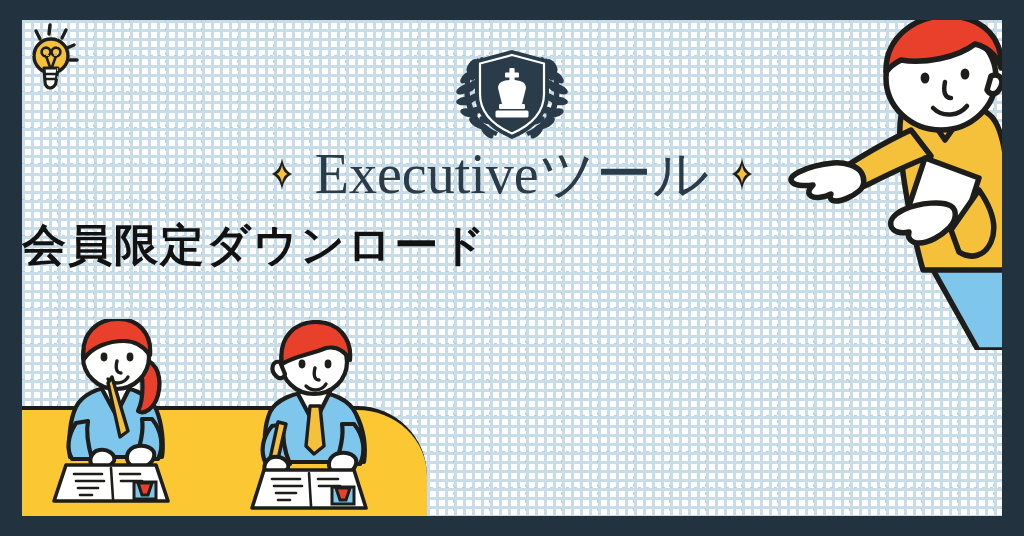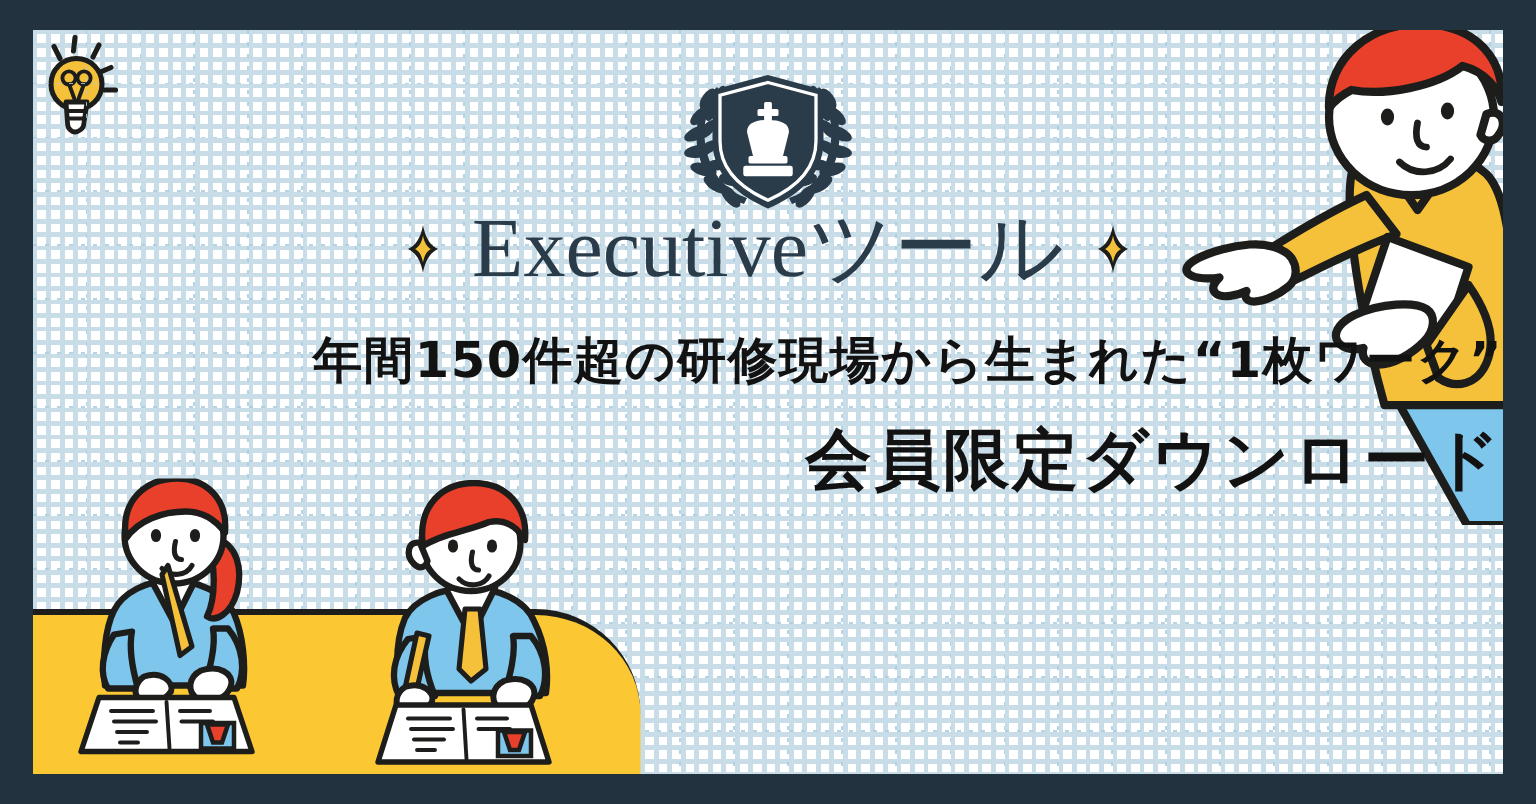--- a/index.html
+++ b/index.html
@@ -68,8 +68,8 @@
   
   #titleblock {
     position:absolute;
-    left:0; right:0; top:118px;
-    text-align:right;
+    left:0; right:0; top:126px;
+    text-align:left;
     z-index:5;
   }
   #title-row {

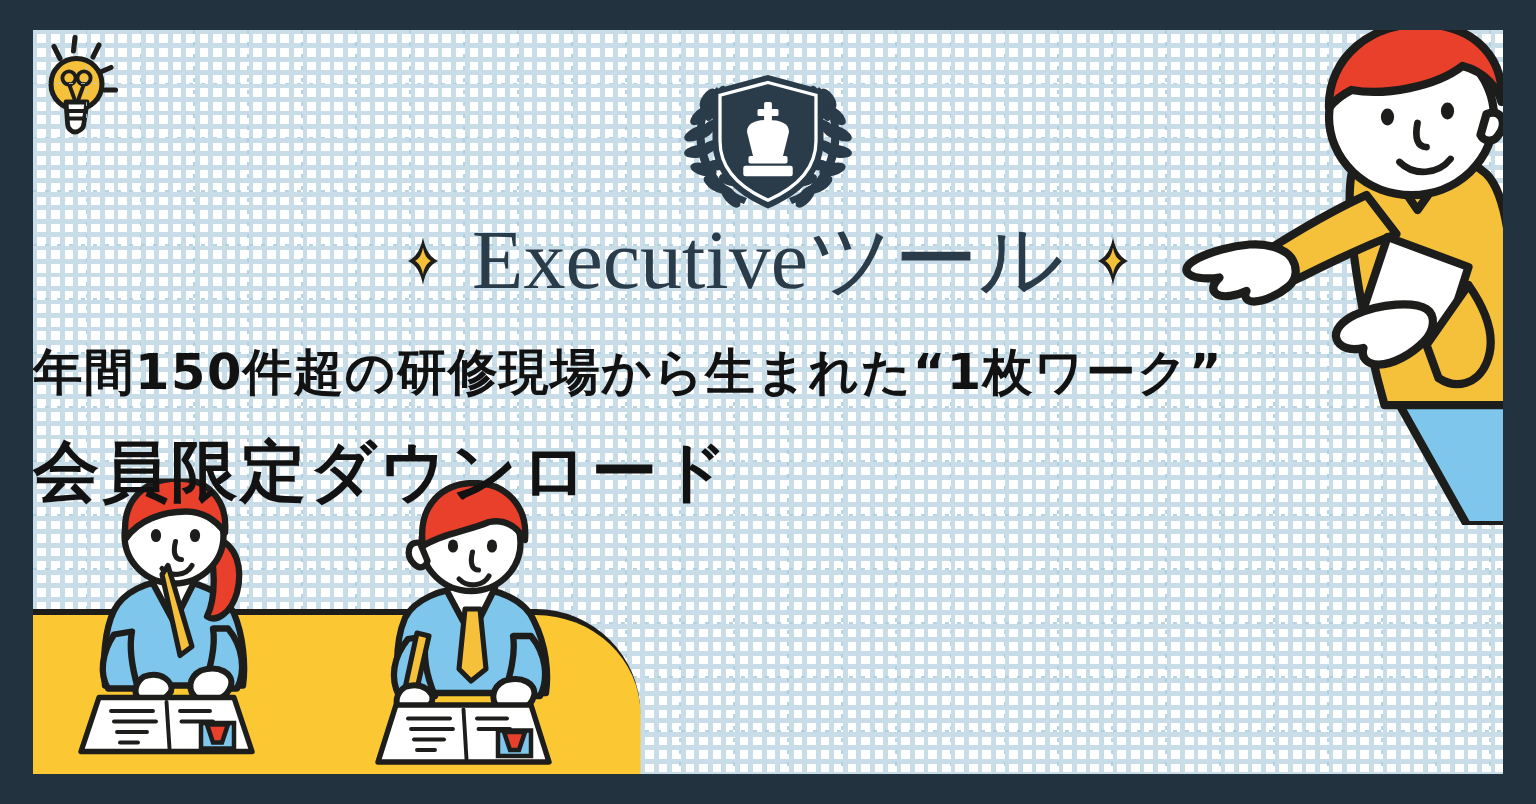--- a/index.html
+++ b/index.html
@@ -187,7 +187,6 @@
           <path d="M11 8 C11.9 13 13.7 15.7 16.3 17 C13.7 18.3 11.9 21 11 26 C10.1 21 8.3 18.3 5.7 17 C8.3 15.7 10.1 13 11 8 Z" fill="#f5c13b"></path>
         </svg>
       </div>
-      <div id="subtitle">年間150件超の研修現場から生まれた“1枚ワーク”</div>
       <div id="subtitle2">会員限定ダウンロード</div>
     </div>
 

